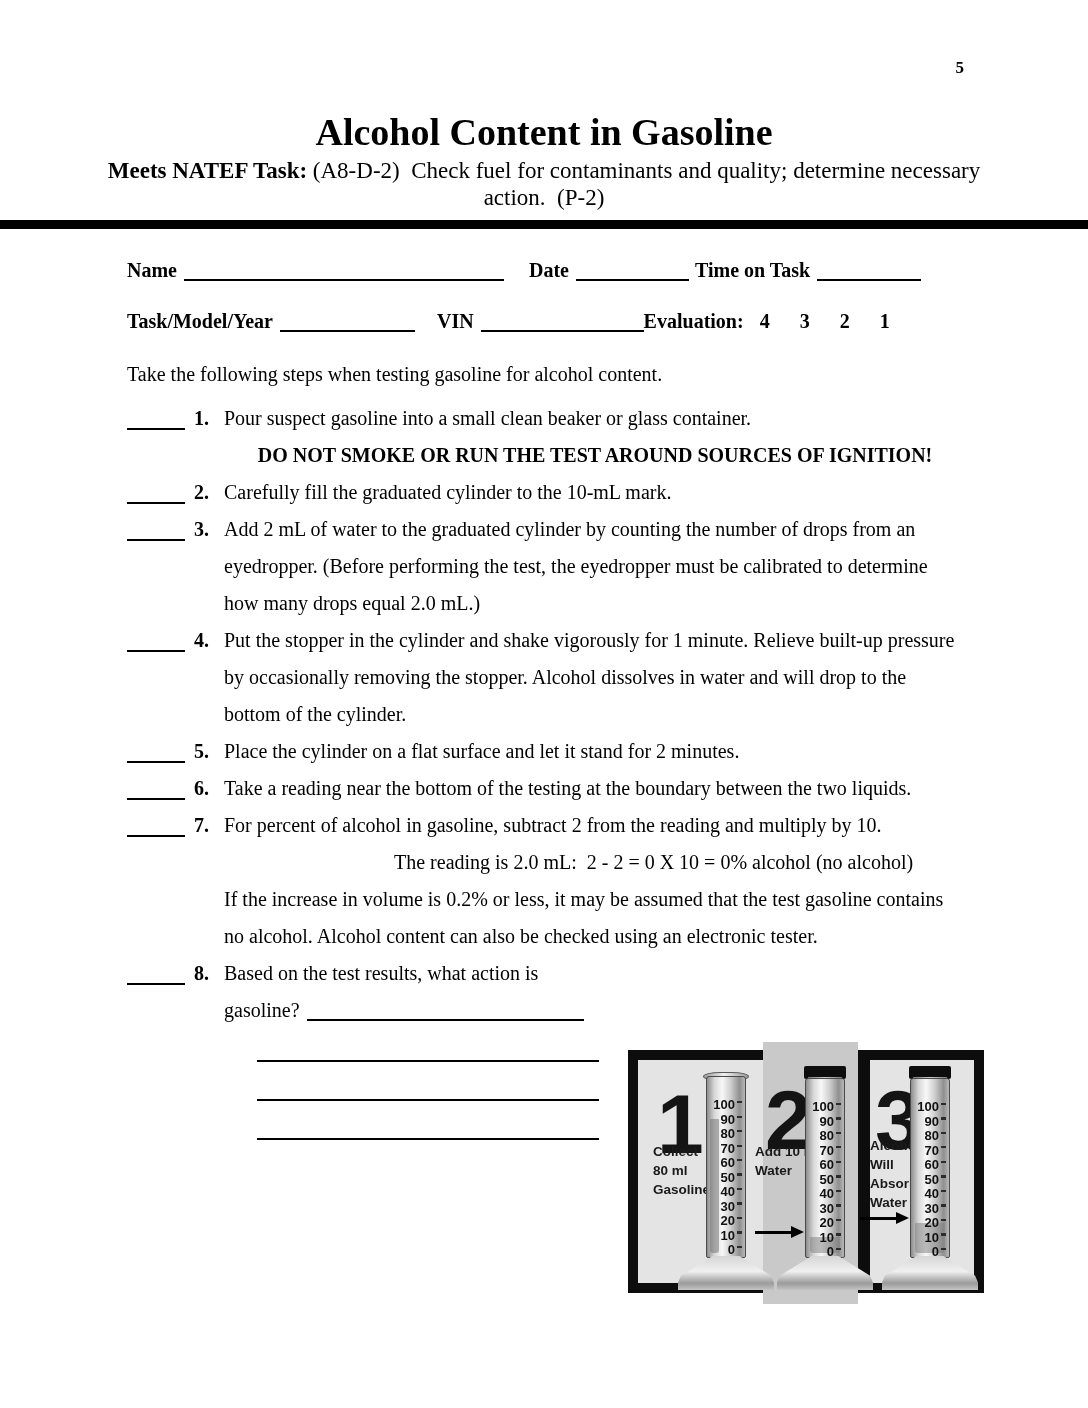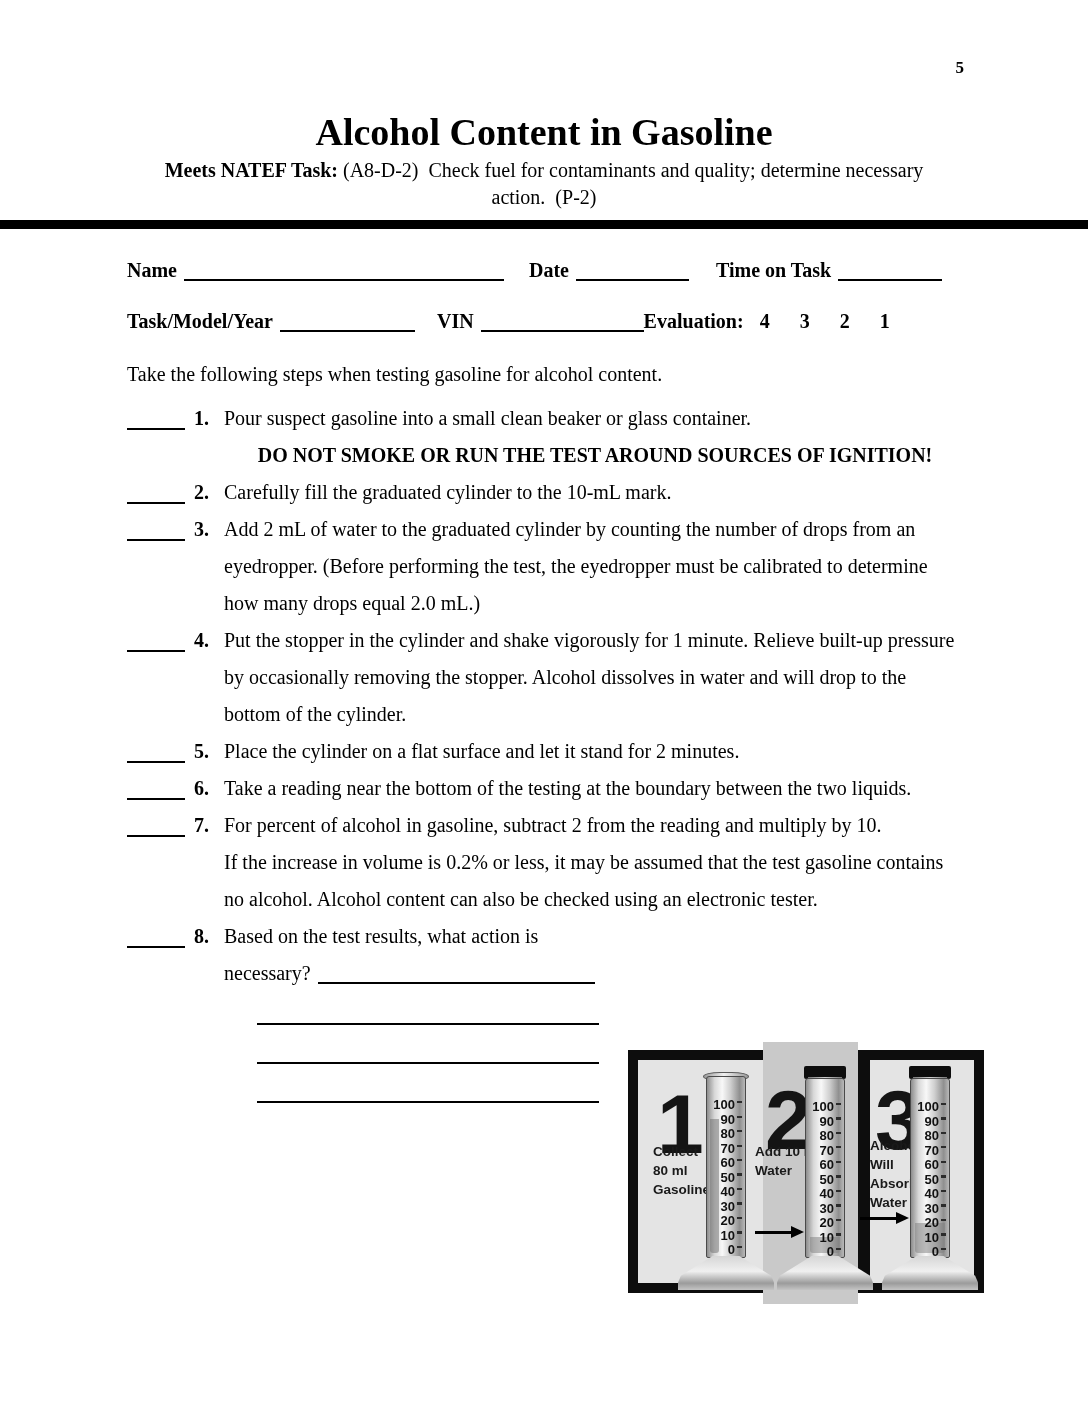--- a/index.html
+++ b/index.html
@@ -9,7 +9,7 @@
   .page-number{position:absolute;top:58px;right:124px;font-weight:bold;font-size:17px;}
 
   .title{margin:110px 0 0 0;text-align:center;font-size:38px;font-weight:bold;line-height:44px;}
-  .subtitle{text-align:center;font-size:20px;line-height:27px;margin-top:3px;}
+  .subtitle{text-align:center;font-size:23px;line-height:27px;margin-top:3px;}
   .subtitle .lbl{font-weight:bold;}
   .subtitle .rest{white-space:pre-wrap;}
   .rule{height:9px;background:#000;margin-top:9px;width:100%;}

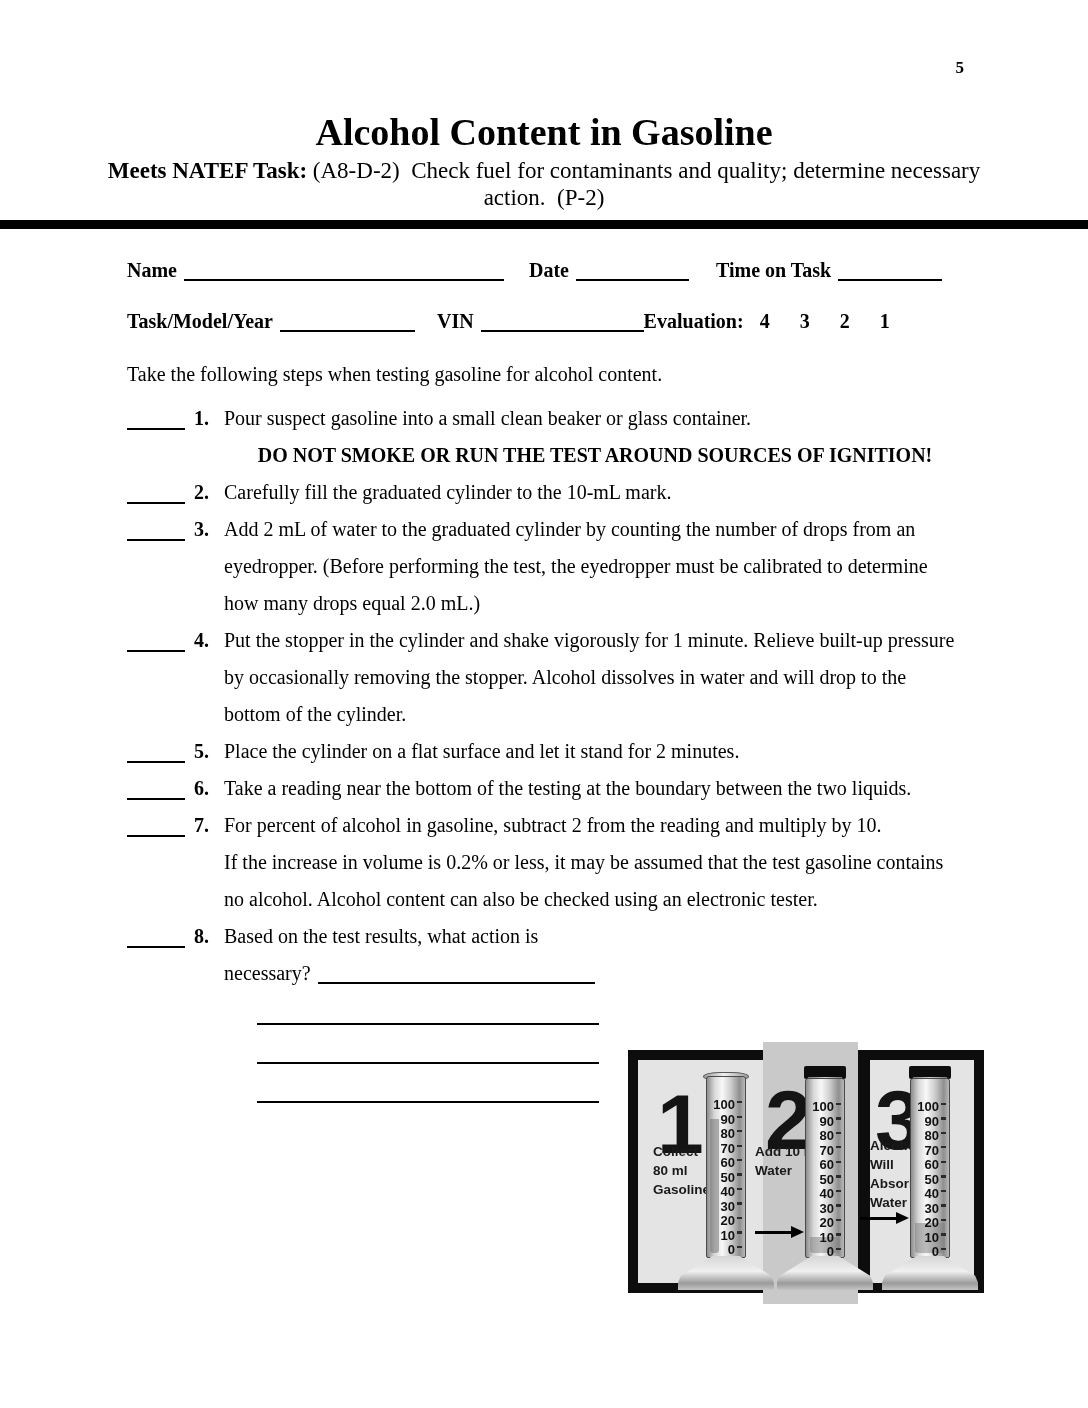--- a/index.html
+++ b/index.html
@@ -21,7 +21,7 @@
   .fill{display:inline-block;border-bottom:2px solid #000;height:18px;vertical-align:-4px;margin-left:7px;}
   .w320{width:320px;} .w113{width:113px;} .w104{width:104px;}
   .w135{width:135px;} .w163{width:163px;} .w277{width:277px;}
-  .gap25{margin-left:25px;text-align:center;} .gap13{margin-left:27px;} .gap22{margin-left:22px;} .gap24{}
+  .gap25{margin-left:25px;text-align:center;} .gap13{margin-left:6px;} .gap22{margin-left:22px;} .gap24{}
   .eval-score{font-weight:bold;margin-left:30px;}
   .eval-score:first-child{margin-left:16px;}
 

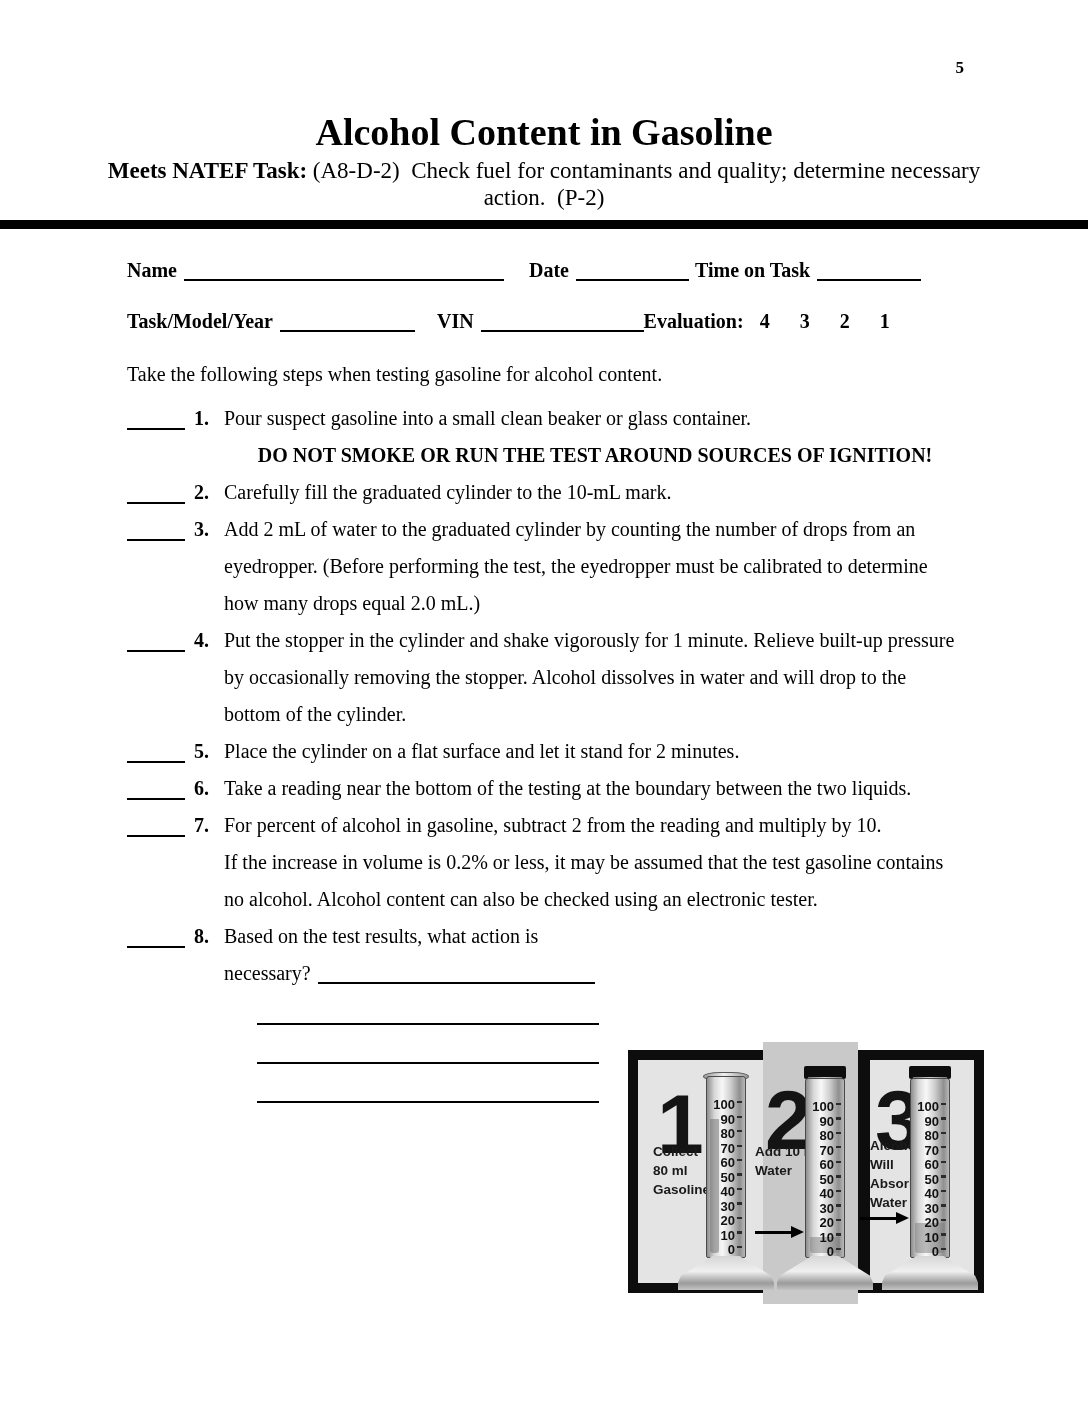--- a/index.html
+++ b/index.html
@@ -137,6 +137,7 @@
     <span class="num">7.</span>
     <div class="stext">
       <div>For percent of alcohol in gasoline, subtract 2 from the reading and multiply by 10.</div>
+      <div class="example-2">The reading is 2.0 mL:  2 - 2 = 0 X 10 = 0% alcohol (no alcohol)</div>
       <div>If the increase in volume is 0.2% or less, it may be assumed that the test gasoline contains no alcohol.  Alcohol content can also be checked using an electronic tester.</div>
     </div>
   </div>

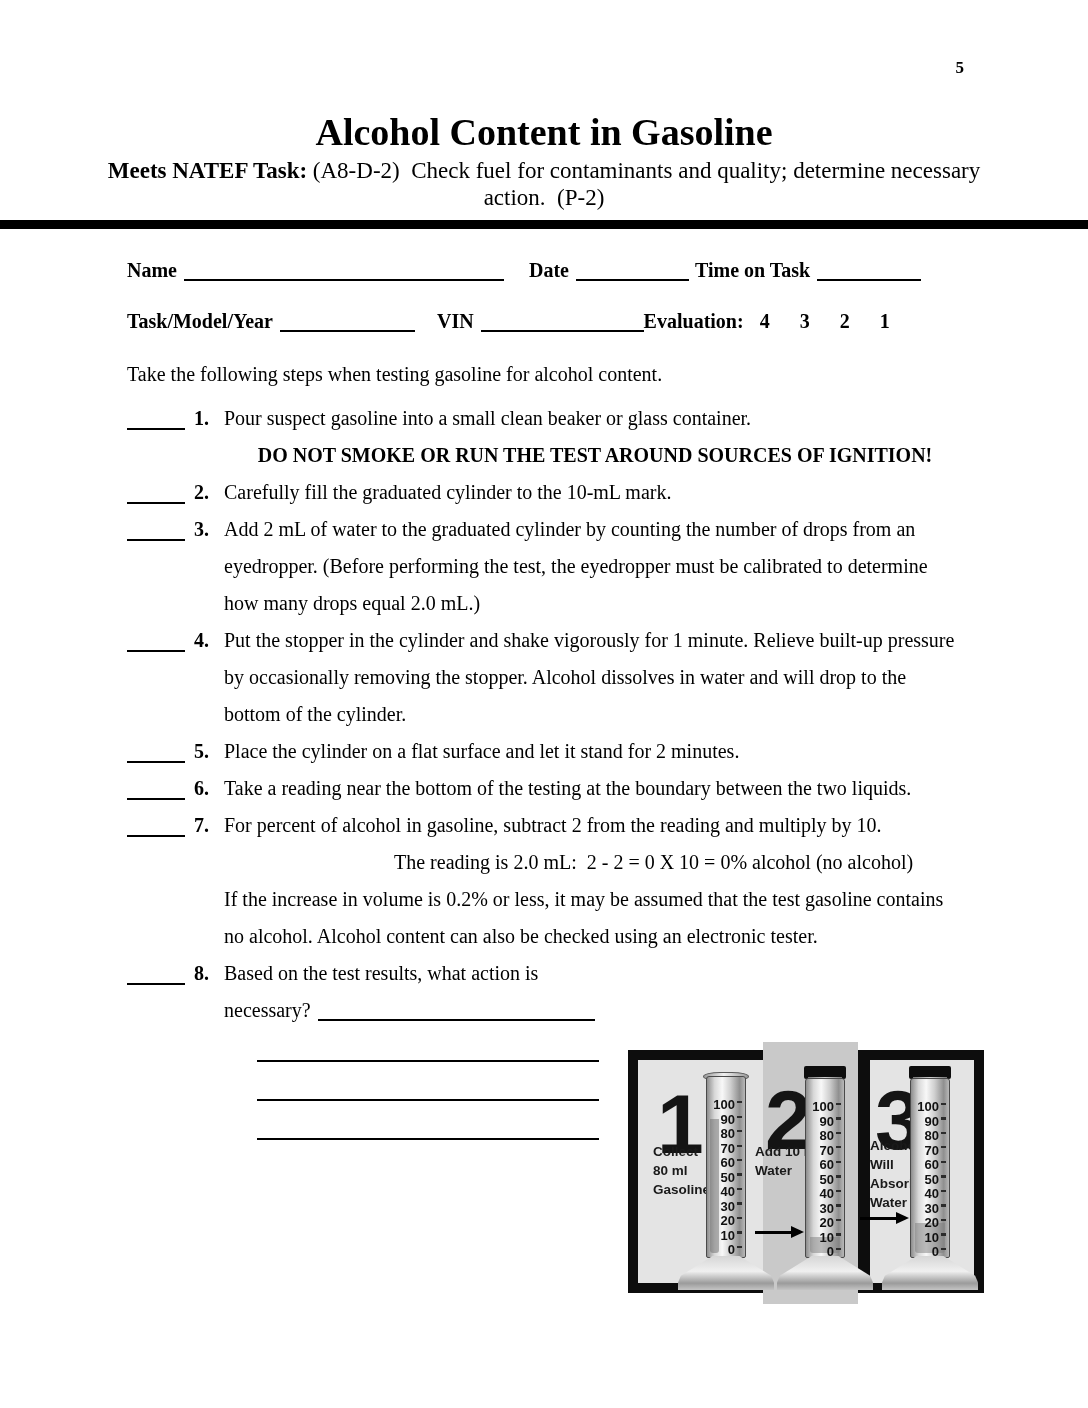--- a/index.html
+++ b/index.html
@@ -147,7 +147,7 @@
     <span class="num">8.</span>
     <div class="stext narrow">
       <div>Based on the test results, what action is</div>
-      <div><span>necessary?</span><span class="fill w277"></span></div>
+      <div><span>gasoline?</span><span class="fill w277"></span></div>
       <div class="answer-line first"></div>
       <div class="answer-line"></div>
       <div class="answer-line"></div>

